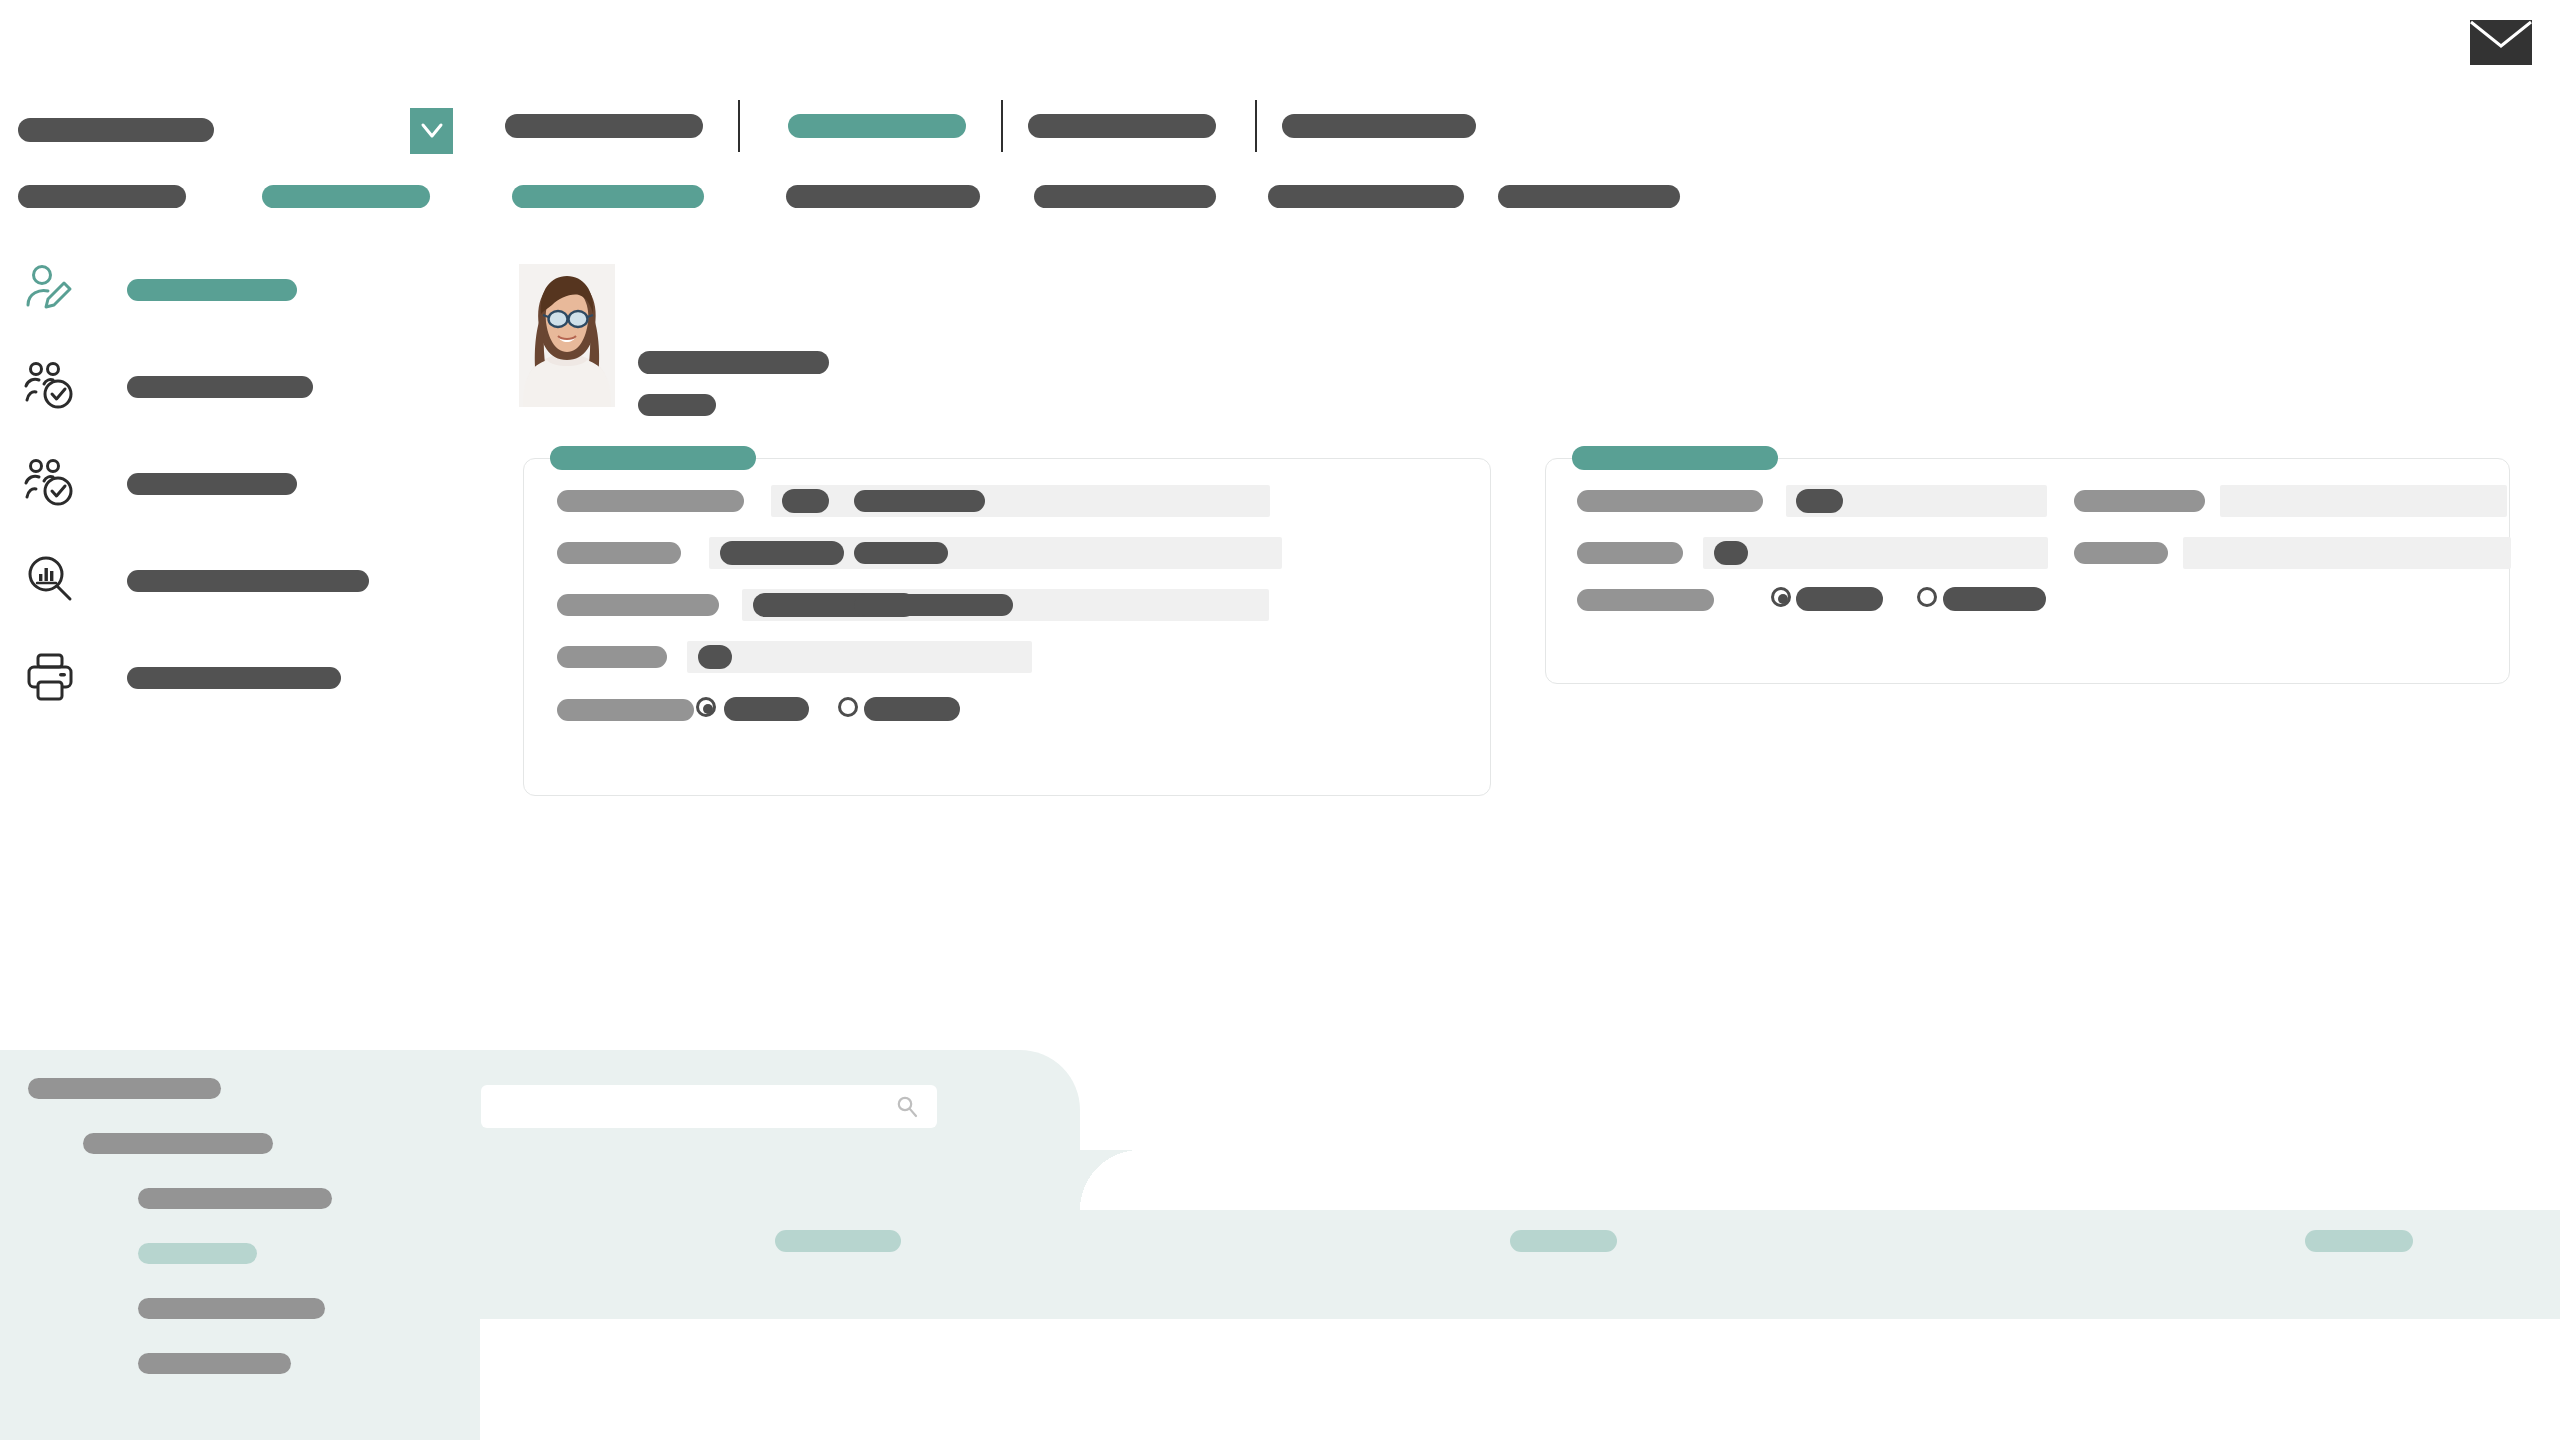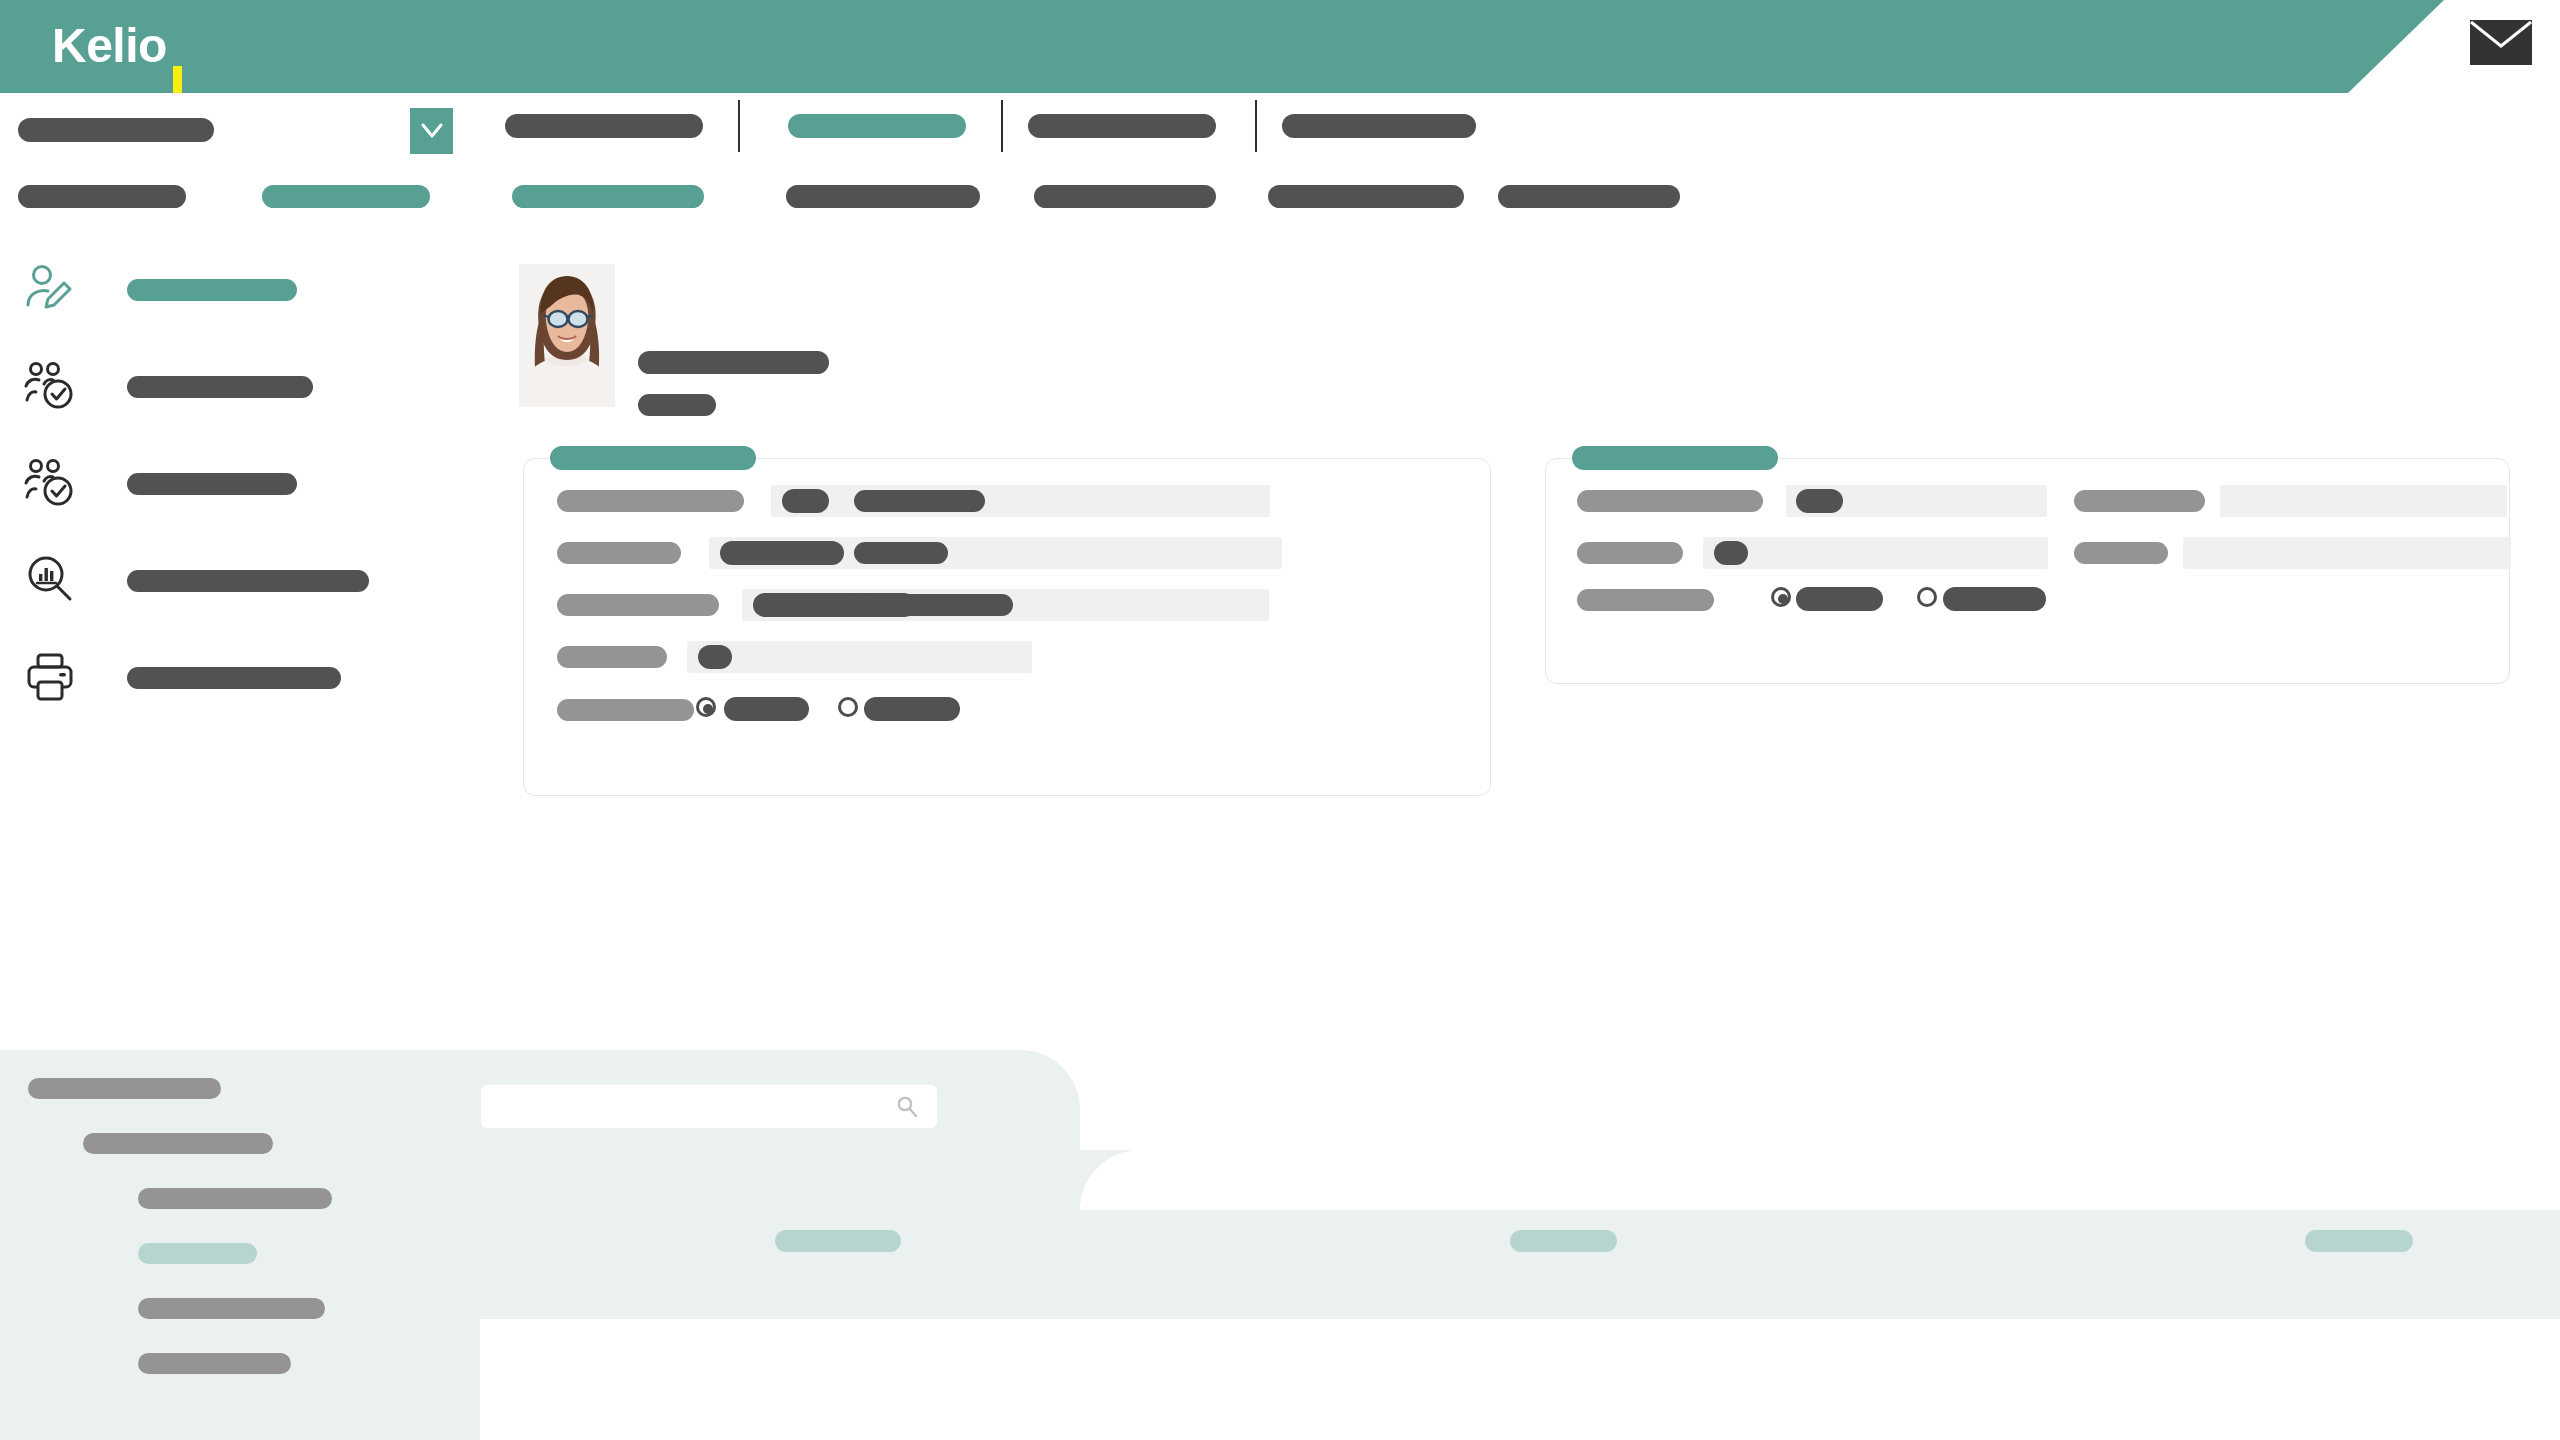--- a/index.html
+++ b/index.html
@@ -144,9 +144,6 @@
 
 <div class="screen">
 
-  <div class="header">
-    <div class="brand"><span>Kelio</span><span class="dot-wrap"><span class="yellow-bar"></span></span></div>
-  </div>
 
   <svg class="mail-icon" viewBox="0 0 62 45">
     <rect x="0" y="0" width="62" height="45" fill="#333333"></rect>

